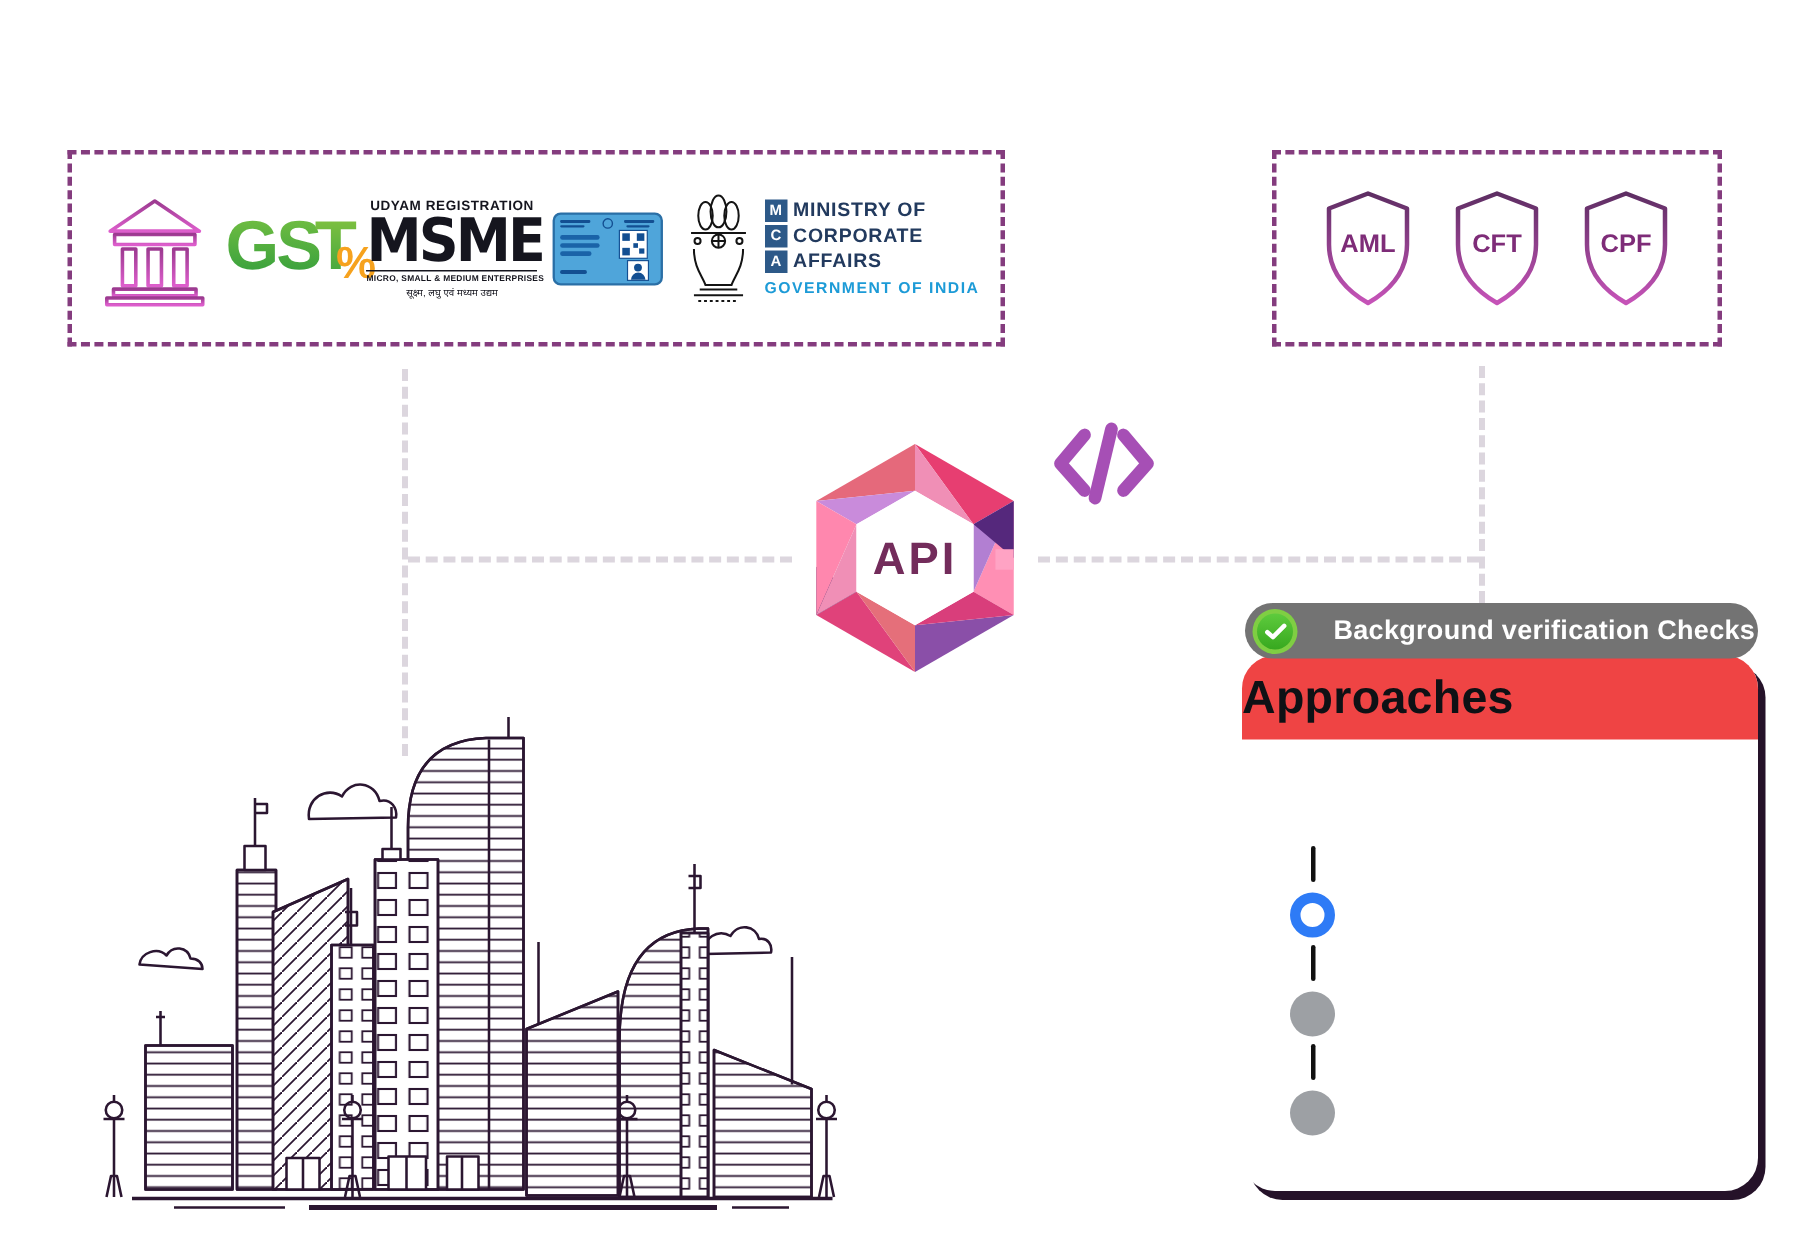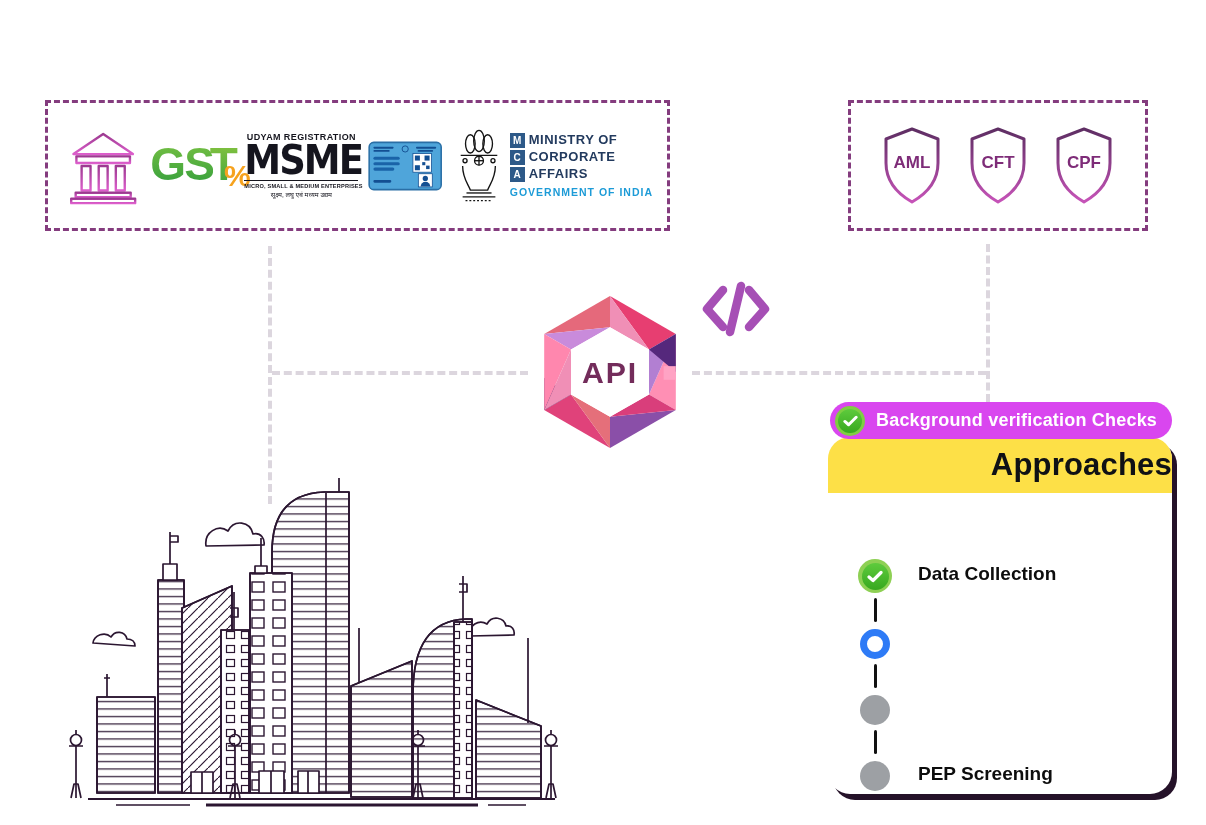--- a/index.html
+++ b/index.html
@@ -50,7 +50,7 @@
   .card { position:absolute; left:828px; top:437px; width:344px; height:357px; background:#fff; border-radius:22px; box-shadow:5px 6px 0 0 #251229; }
   .card-header { height:56px; background:#fde047; border-radius:22px 22px 0 0; display:flex; align-items:center; justify-content:flex-end; }
   .card-title { font-size:31px; font-weight:bold; color:#0F1115; letter-spacing:.2px; }
-  .pill { position:absolute; left:830px; top:402px; width:342px; height:37px; background:#d946ef; border-radius:19px; display:flex; align-items:center; padding-left:5px; gap:11px; z-index:3; }
+  .pill { position:absolute; left:830px; top:402px; width:342px; height:37px; background:#737373; border-radius:19px; display:flex; align-items:center; padding-left:5px; gap:24px; z-index:3; }
   .pill-label { color:#fff; font-size:18px; font-weight:bold; letter-spacing:.2px; }
   .badge-check { width:30px; height:30px; border-radius:50%; background:#7FCE43; display:flex; align-items:center; justify-content:center; flex:0 0 auto; }
   .badge-check .inner { width:24px; height:24px; border-radius:50%; background:linear-gradient(180deg,#5ECB3D,#37A81F); display:flex; align-items:center; justify-content:center; }

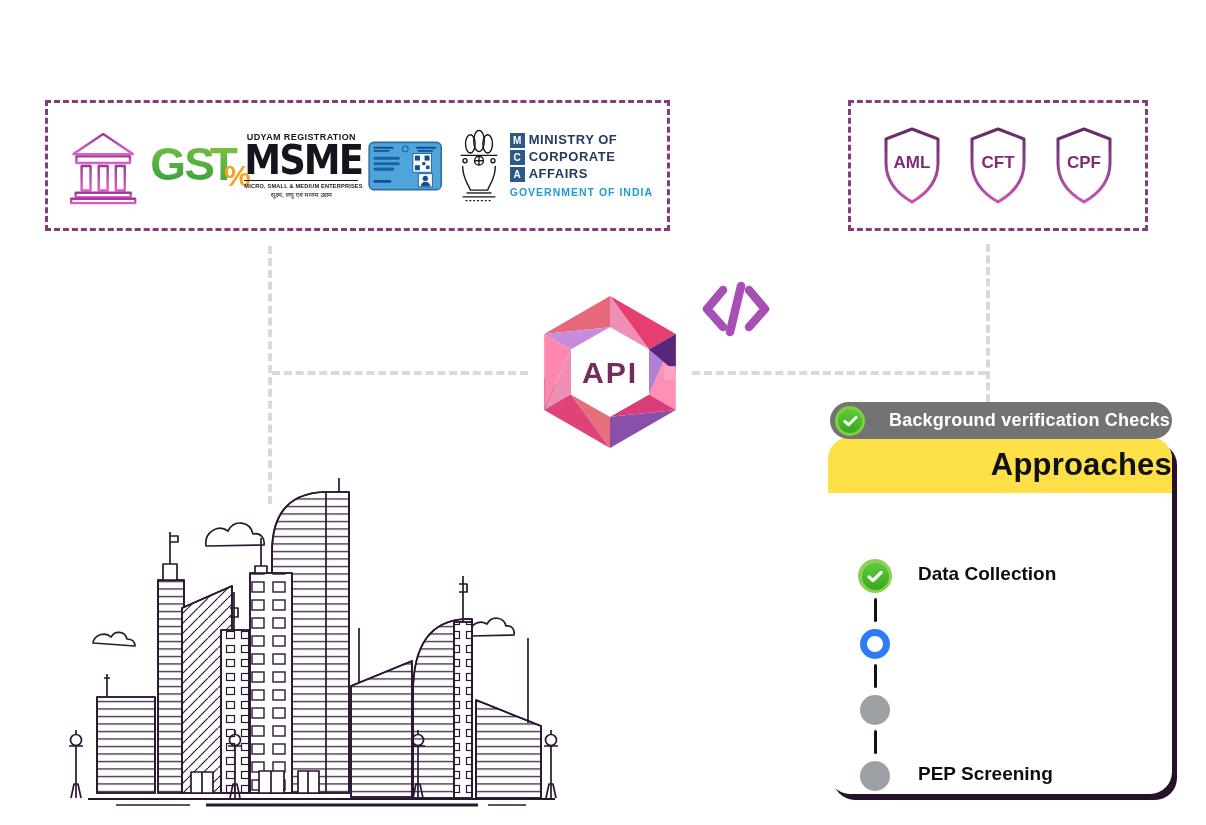--- a/index.html
+++ b/index.html
@@ -48,7 +48,7 @@
 
   
   .card { position:absolute; left:828px; top:437px; width:344px; height:357px; background:#fff; border-radius:22px; box-shadow:5px 6px 0 0 #251229; }
-  .card-header { height:56px; background:#fde047; border-radius:22px 22px 0 0; display:flex; align-items:center; justify-content:flex-end; }
+  .card-header { height:56px; background:#ef4444; border-radius:22px 22px 0 0; display:flex; align-items:center; justify-content:flex-start; }
   .card-title { font-size:31px; font-weight:bold; color:#0F1115; letter-spacing:.2px; }
   .pill { position:absolute; left:830px; top:402px; width:342px; height:37px; background:#737373; border-radius:19px; display:flex; align-items:center; padding-left:5px; gap:24px; z-index:3; }
   .pill-label { color:#fff; font-size:18px; font-weight:bold; letter-spacing:.2px; }

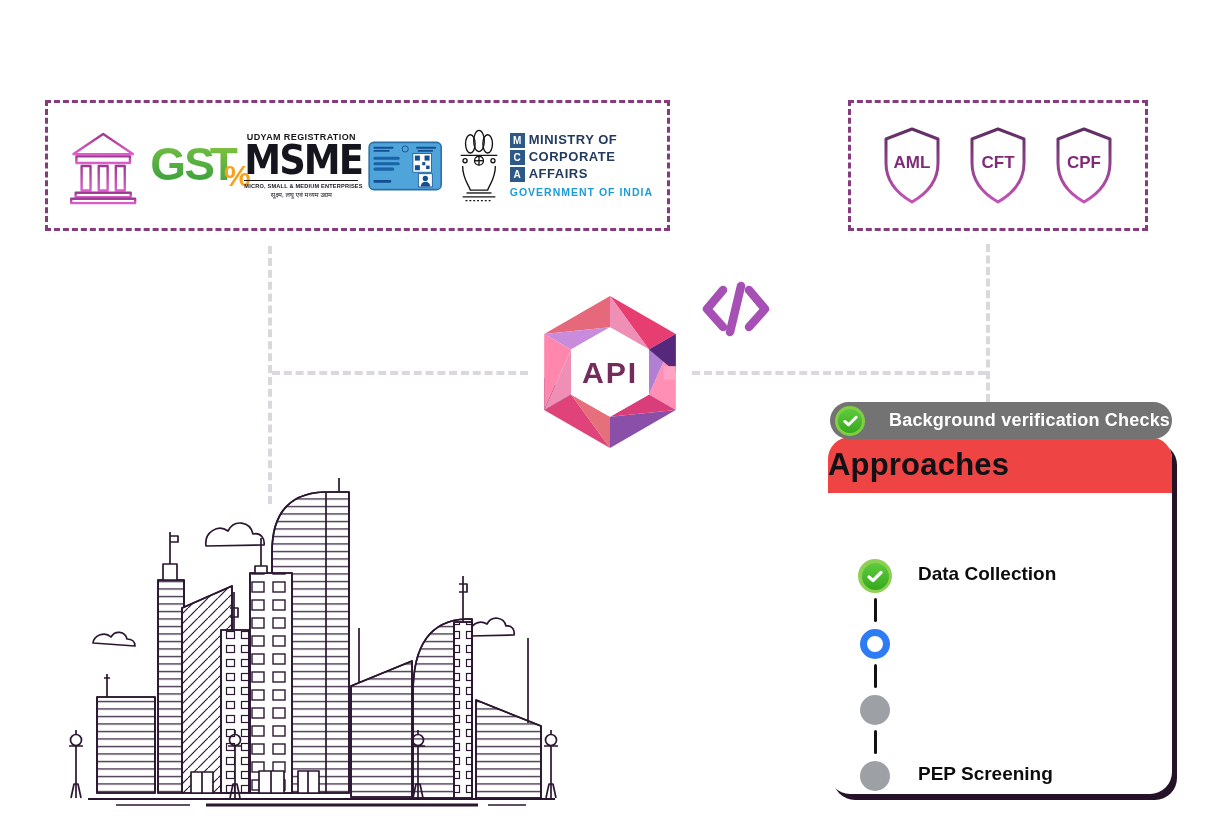--- a/index.html
+++ b/index.html
@@ -342,18 +342,6 @@
     </div>
     <div class="steps">
 
-      <div class="step">
-        <div class="icon-cell">
-          <div class="icon-done">
-            <div class="inner">
-              <svg width="16" height="13" viewBox="0 0 16 12">
-                  <path d="M2 6.5 L6 10 L14 2" stroke="#fff" stroke-width="3.2" fill="none" stroke-linecap="round" stroke-linejoin="round"></path>
-                </svg>
-            </div>
-          </div>
-        </div>
-        <div class="step-label">Data Collection</div>
-      </div>
       <div class="tl-line"></div>
 
       <div class="step">

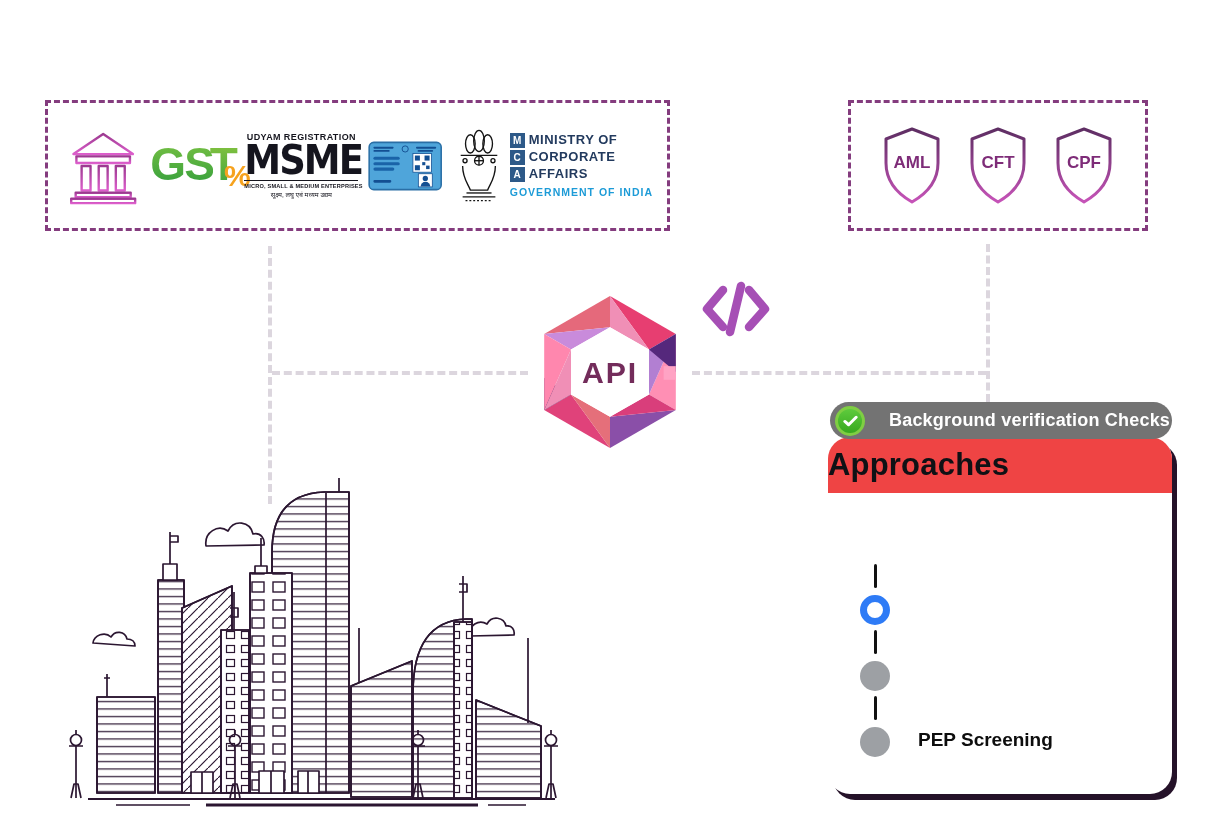--- a/index.html
+++ b/index.html
@@ -362,7 +362,6 @@
         <div class="icon-cell">
             <div class="icon-pending"></div>
           </div>
-        <div class="step-label">PEP Screening</div>
       </div>
 
     </div>

